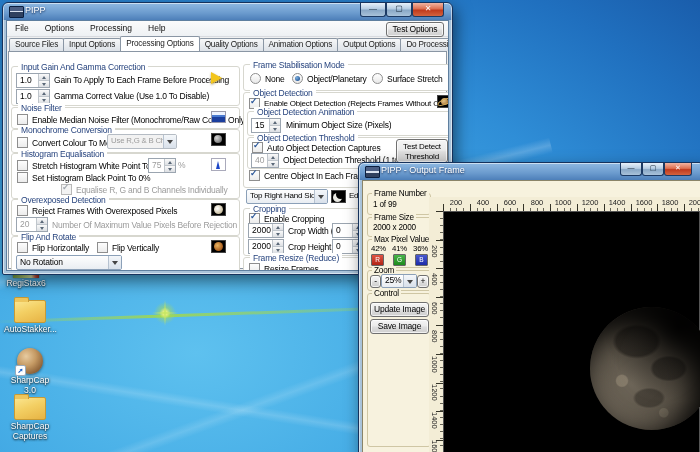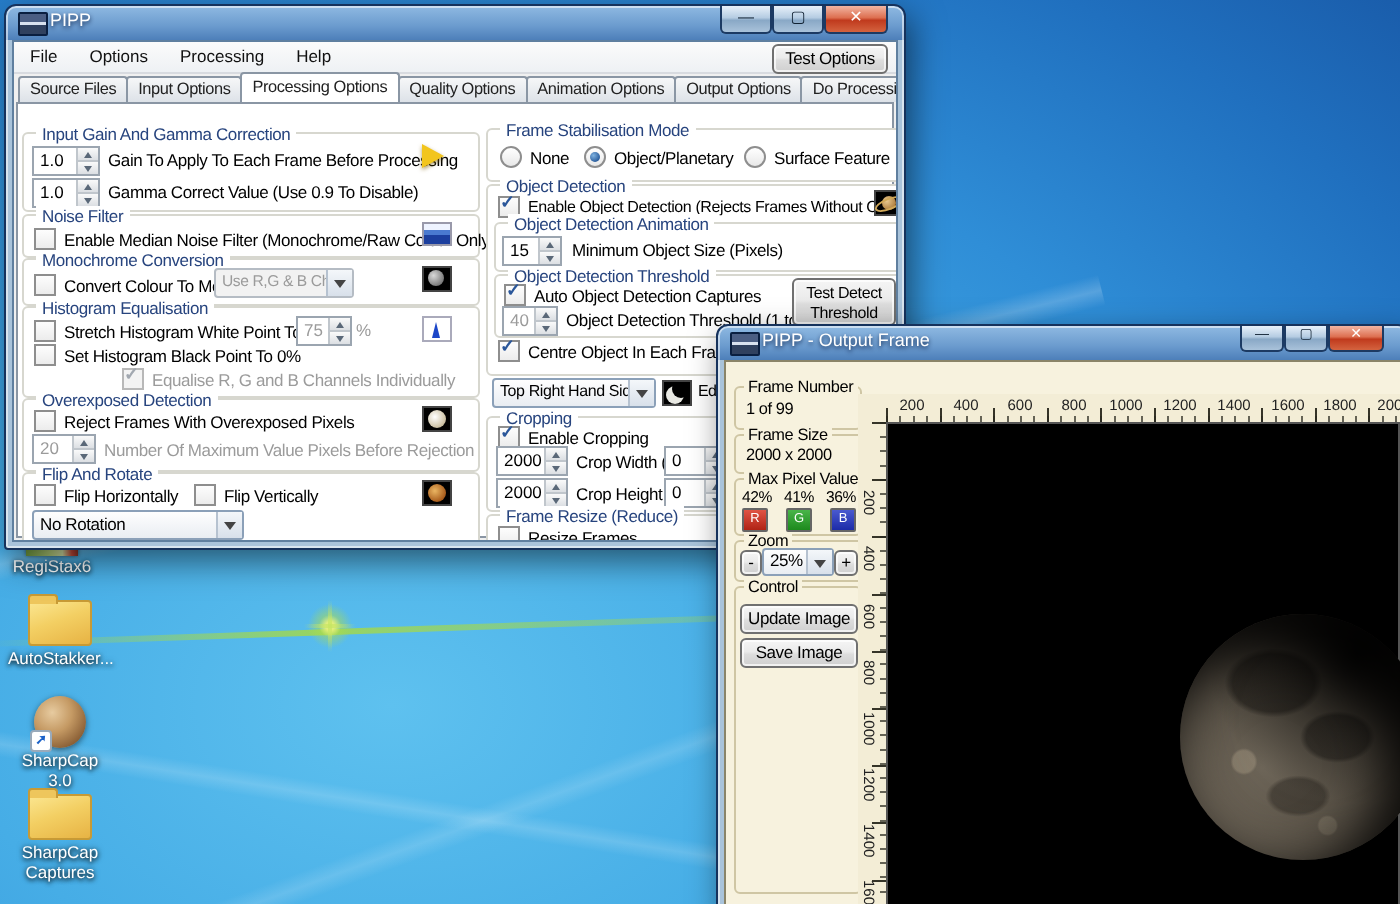--- a/index.html
+++ b/index.html
@@ -319,7 +319,7 @@
           </span>
           <span class="radio" style="left:128px;top:8px;">
             <span class="rdot"></span>
-            <span class="lbl">Surface Feature</span>
+            <span class="lbl">Surface Stretch</span>
           </span>
         </div>
 

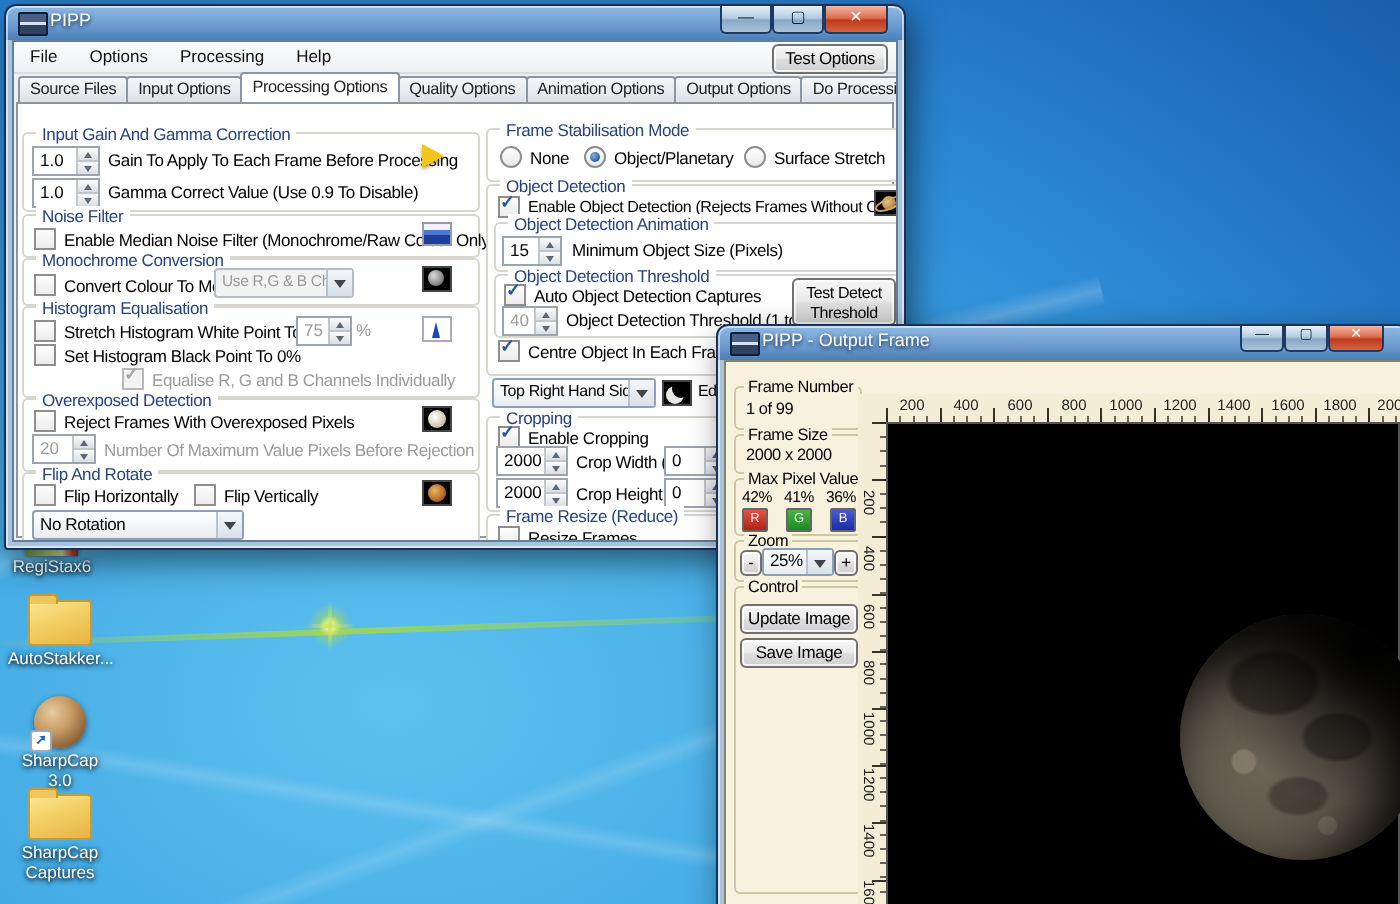--- a/index.html
+++ b/index.html
@@ -216,7 +216,7 @@
                 <i class="d"></i>
               </span>
           </span>
-          <span class="lbl" style="position:absolute;left:42px;top:24px;">Gamma Correct Value (Use 0.9 To Disable)</span>
+          <span class="lbl" style="position:absolute;left:42px;top:24px;">Gamma Correct Value (Use 1.0 To Disable)</span>
           <div class="gicon tri-icon" style="left:199px;top:5px;"></div>
         </div>
 

